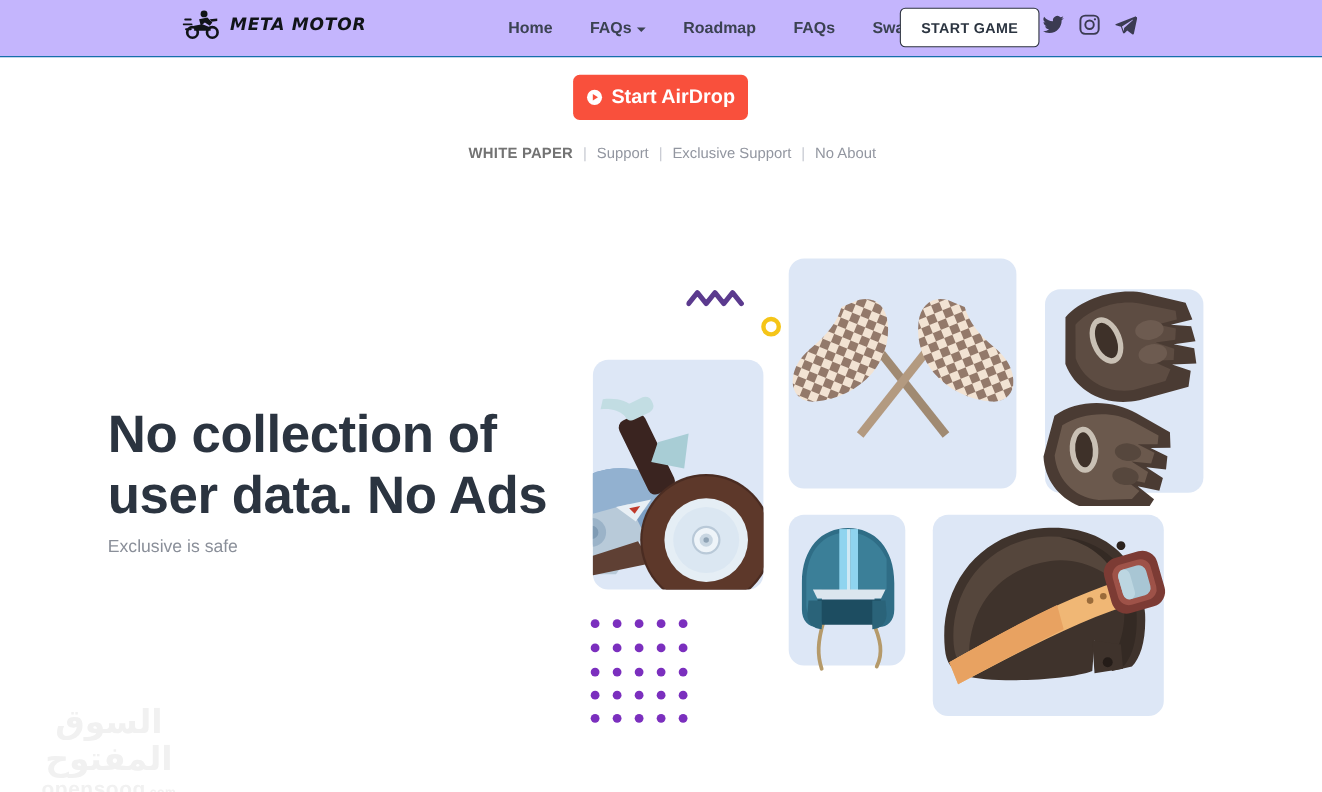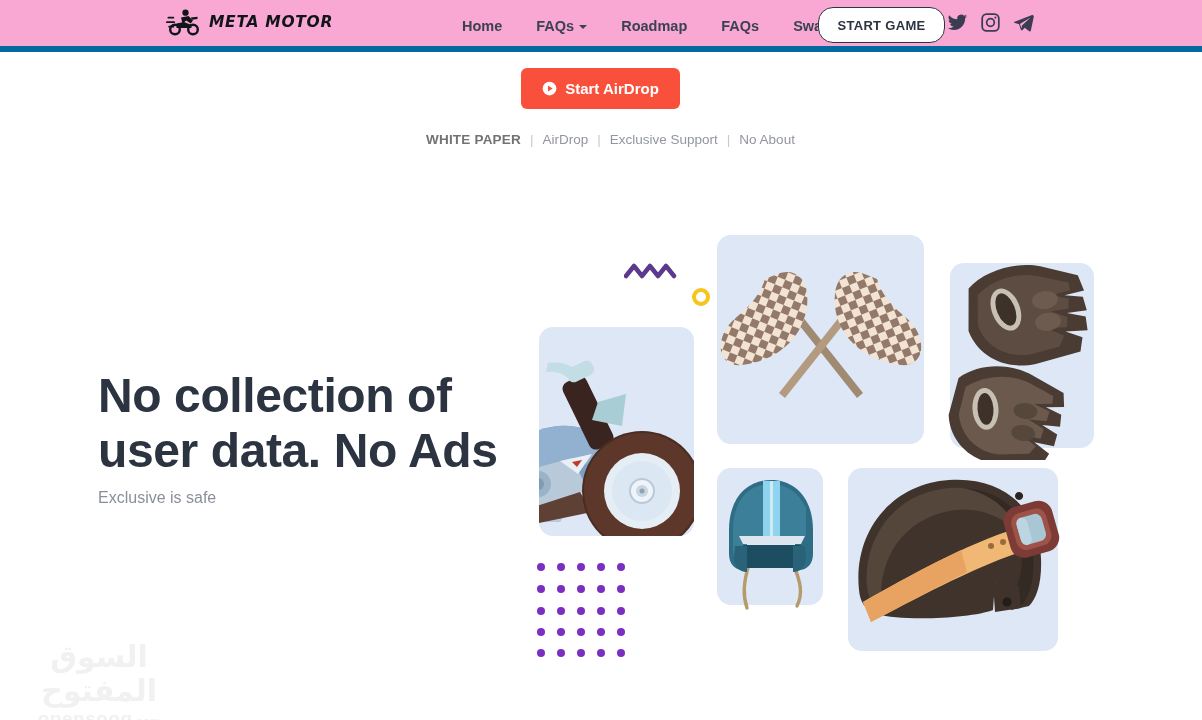--- a/index.html
+++ b/index.html
@@ -15,8 +15,8 @@
   .header {
     position: absolute; top: 0; left: 0;
     width: 1202px; height: 52px;
-    border-bottom: 6px solid #0369a1;
-    background: #f9a8d4;
+    border-bottom: 1px solid #0369a1;
+    background: #c4b5fd;
   }
   .brand {
     position: absolute; left: 166px; top: 7px;

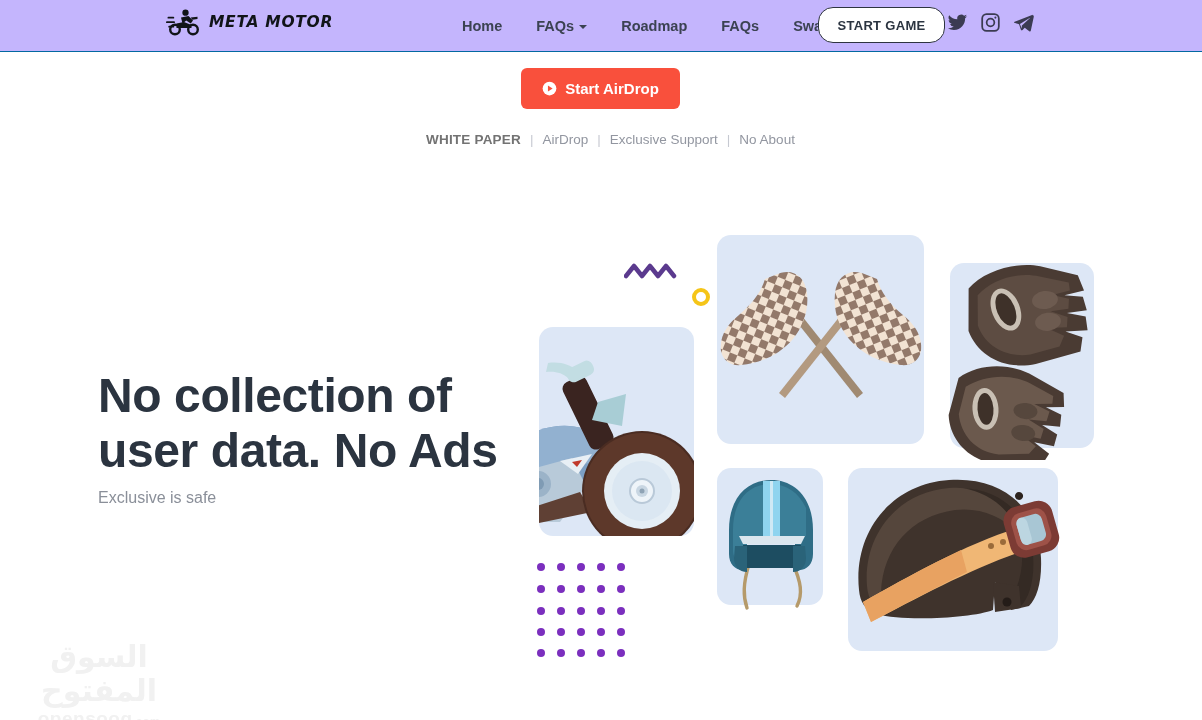--- a/index.html
+++ b/index.html
@@ -45,7 +45,7 @@
   .start-game-btn {
     position: absolute; left: 818px; top: 7px;
     width: 127px; height: 36px;
-    border: 1.5px solid #2e3440; border-radius: 15px;
+    border: 1.5px solid #2e3440; border-radius: 5px;
     background: #fff; color: #2b3440;
     font-size: 13px; font-weight: 700; letter-spacing: .3px;
     font-family: "Liberation Sans", sans-serif;

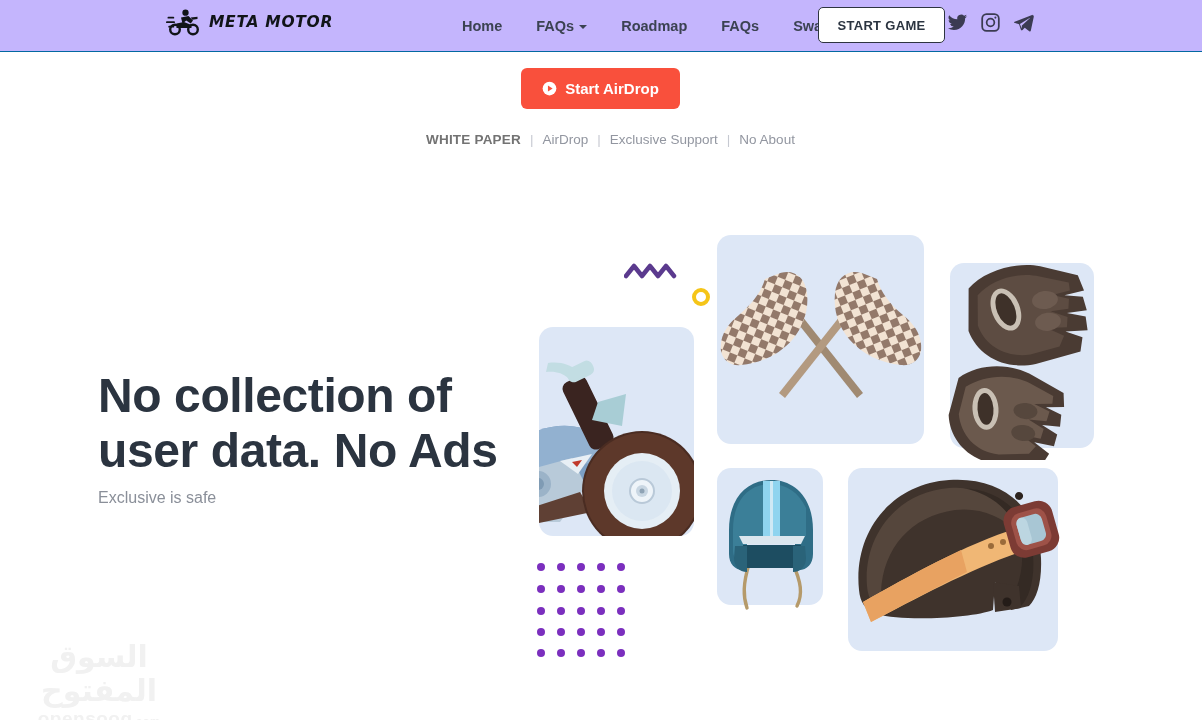--- a/index.html
+++ b/index.html
@@ -62,7 +62,7 @@
     position: absolute; left: 521px; top: 68px;
     width: 159px; height: 41px;
     background: #f9503c; border: none; border-radius: 6px;
-    color: #fff; font-size: 15px; font-weight: 700;
+    color: #fff; font-size: 18px; font-weight: 700;
     display: flex; align-items: center; justify-content: center; gap: 8px;
     cursor: pointer; font-family: "Liberation Sans", sans-serif;
   }

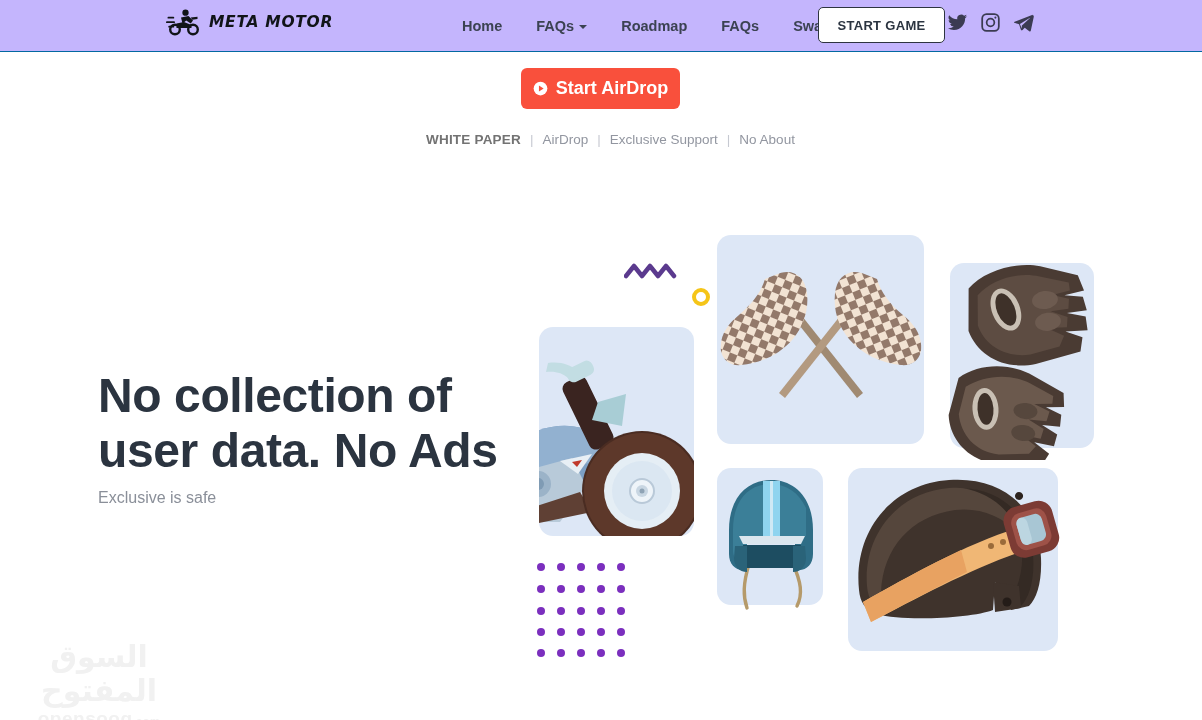--- a/index.html
+++ b/index.html
@@ -197,7 +197,7 @@
   <div class="sublinks">
     <span class="sublink primary">WHITE PAPER</span>
     <span class="sep">|</span>
-    <span class="sublink">AirDrop</span>
+    <span class="sublink">Support</span>
     <span class="sep">|</span>
     <span class="sublink">Exclusive Support</span>
     <span class="sep">|</span>

